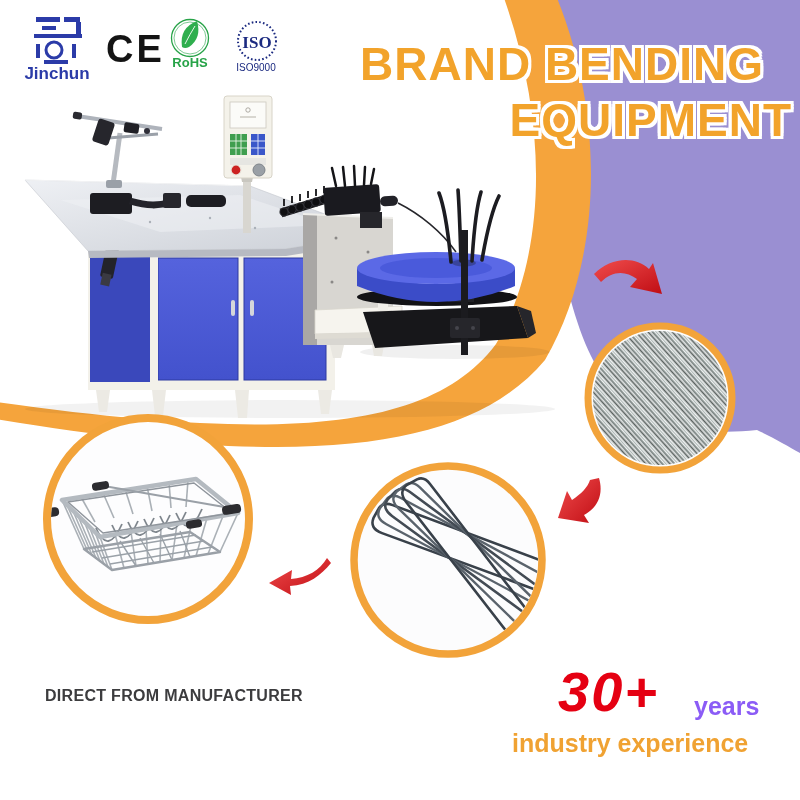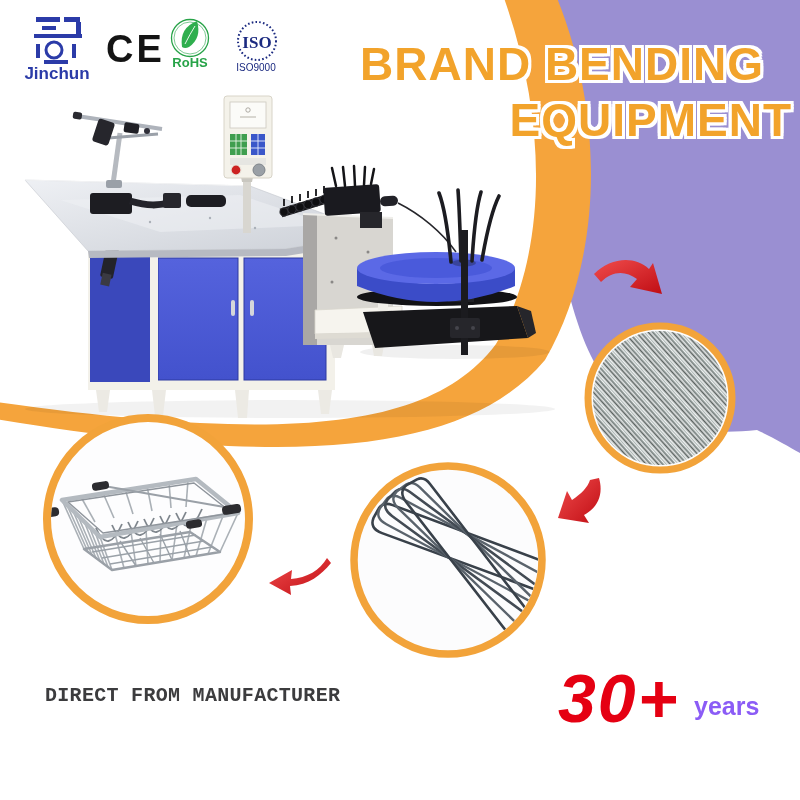--- a/index.html
+++ b/index.html
@@ -13,8 +13,8 @@
                      -3px -3px #fff,3px 3px #fff,3px -3px #fff,-3px 3px #fff;}
   .title-1{top:37px;right:36px;}
   .title-2{top:93px;right:8px;}
-  .features{position:absolute;left:45px;top:681px;color:#3c3c3e;font-size:20px;
-            font-weight:bold;line-height:29px;letter-spacing:0.3px;font-family:Liberation Mono, monospace;}
+  .features{position:absolute;left:45px;top:681px;color:#3c3c3e;font-size:16px;
+            font-weight:bold;line-height:29px;letter-spacing:0.3px;}
   .exp-value{position:absolute;left:558px;top:659px;color:#e50012;font-size:68px;
              font-weight:bold;font-style:italic;letter-spacing:2px;}
   .exp-unit{position:absolute;left:694px;top:692px;color:#8b5cf6;font-size:25px;font-weight:bold;}

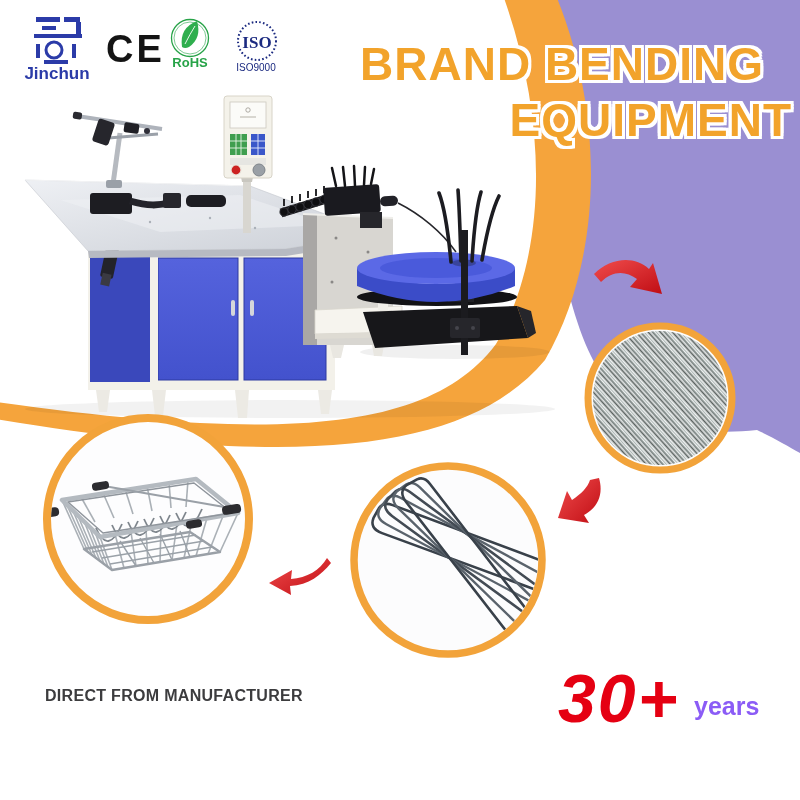--- a/index.html
+++ b/index.html
@@ -15,7 +15,7 @@
   .title-2{top:93px;right:8px;}
   .features{position:absolute;left:45px;top:681px;color:#3c3c3e;font-size:16px;
             font-weight:bold;line-height:29px;letter-spacing:0.3px;}
-  .exp-value{position:absolute;left:558px;top:659px;color:#e50012;font-size:68px;
+  .exp-value{position:absolute;left:558px;top:659px;color:#e50012;font-size:56px;
              font-weight:bold;font-style:italic;letter-spacing:2px;}
   .exp-unit{position:absolute;left:694px;top:692px;color:#8b5cf6;font-size:25px;font-weight:bold;}
   .exp-caption{position:absolute;left:512px;top:729px;color:#f0a232;font-size:25px;

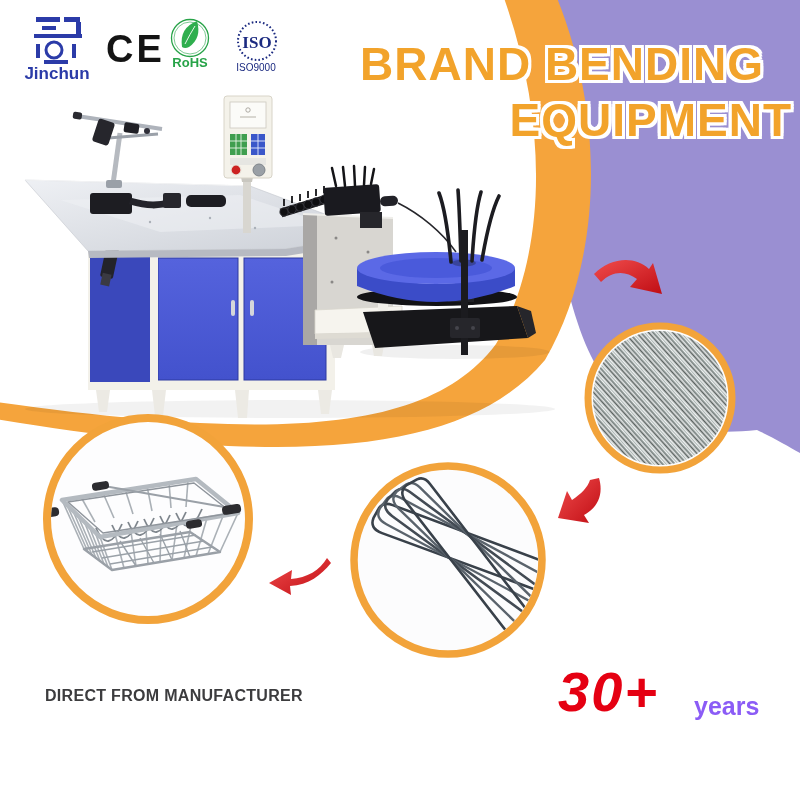--- a/index.html
+++ b/index.html
@@ -329,6 +329,7 @@
 
   <div class="exp-value">30+</div>
   <div class="exp-unit">years</div>
+  <div class="exp-caption">industry experience</div>
 
 </div>
 

